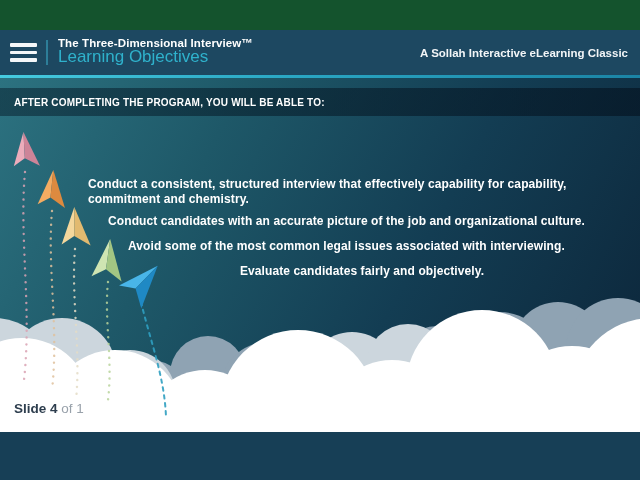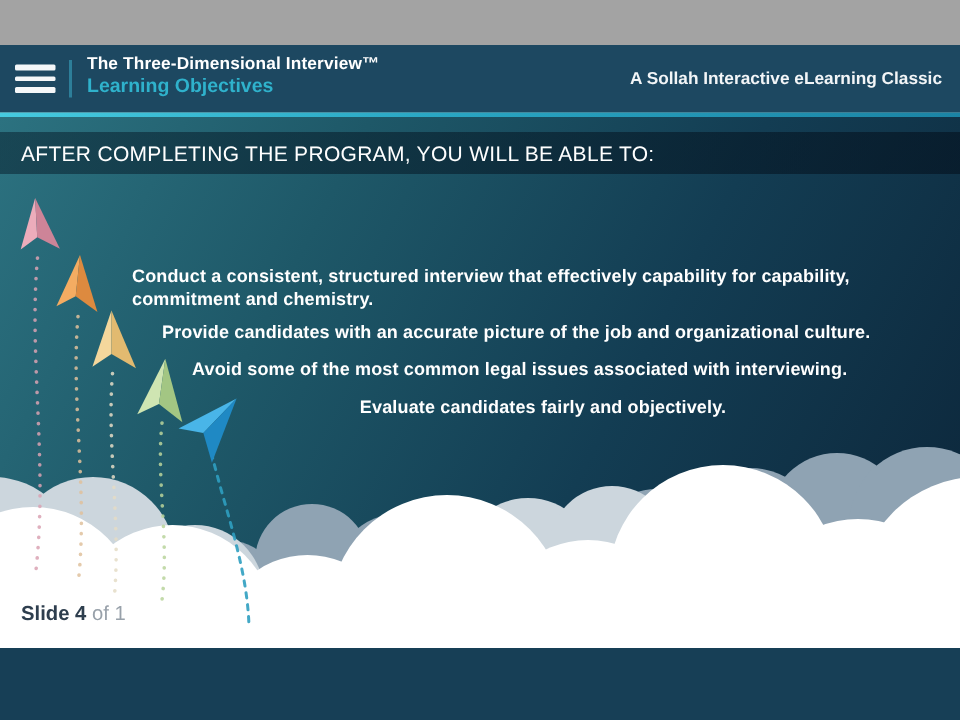--- a/index.html
+++ b/index.html
@@ -4,7 +4,7 @@
 <style>
   html,body{margin:0;padding:0;background:#0e2636;}
   .frame{position:relative;width:640px;height:480px;overflow:hidden;
-         background:#a3a3a3;font-family:"Liberation Sans",sans-serif;
+         background:#14532d;font-family:"Liberation Sans",sans-serif;
          -webkit-font-smoothing:antialiased;}
   
   .header{position:absolute;top:30px;left:0;width:640px;height:45px;background:#1d4861;}

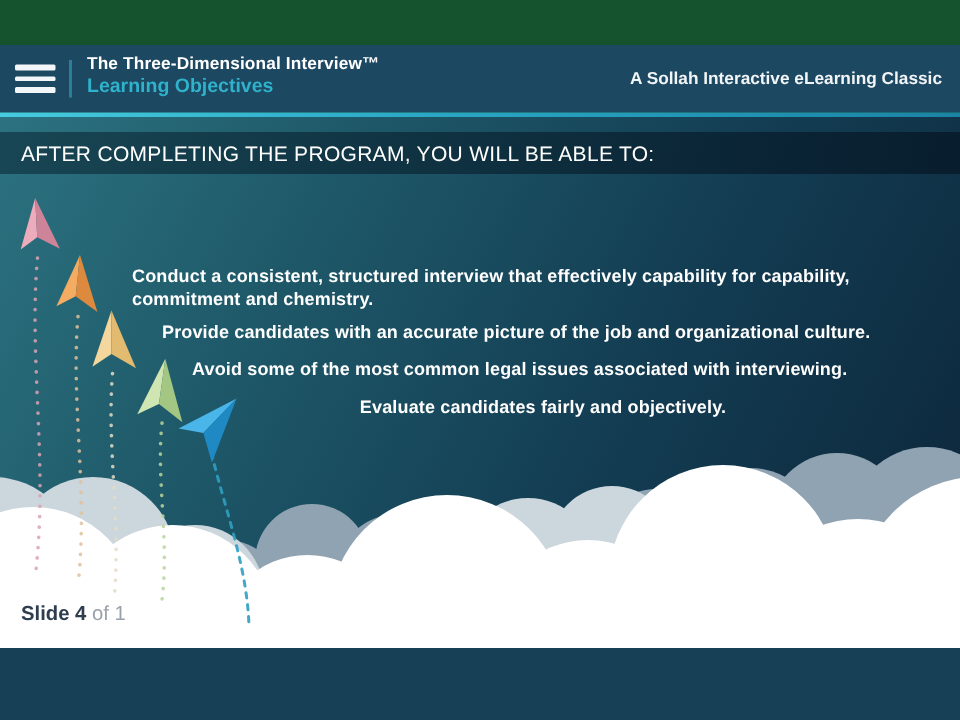--- a/index.html
+++ b/index.html
@@ -13,7 +13,7 @@
   .hdr-divider{position:absolute;left:46px;top:10px;width:2px;height:25px;background:#2d7e99;}
   .hdr-titles{position:absolute;left:58px;top:6px;line-height:14px;}
   .hdr-title{color:#ffffff;font-size:11.5px;font-weight:bold;letter-spacing:.1px;}
-  .hdr-sub{color:#2fb2cc;font-size:13px;font-weight:bold;}
+  .hdr-sub{color:#2fb2cc;font-size:17px;font-weight:normal;}
   .hdr-right{position:absolute;right:12px;top:0;height:45px;display:flex;align-items:center;
              color:#f2f5f7;font-size:11.5px;font-weight:bold;}
   .accent{position:absolute;top:75px;left:0;width:640px;height:3px;

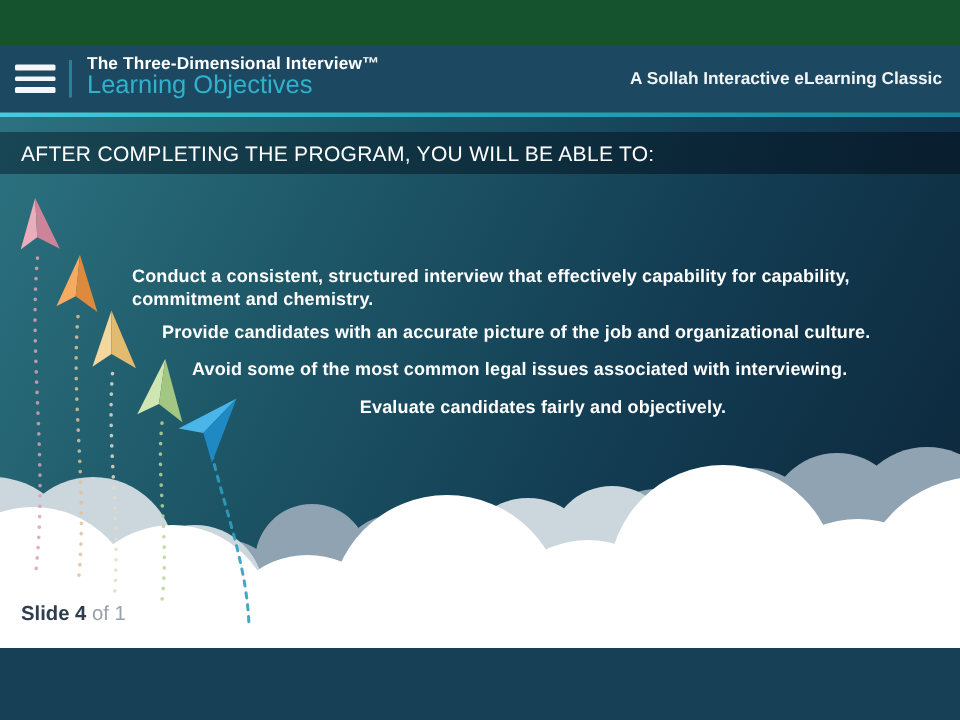--- a/index.html
+++ b/index.html
@@ -24,7 +24,7 @@
   .band{position:absolute;top:10px;left:0;width:640px;height:28px;
         background:linear-gradient(90deg,rgba(6,28,42,.50),rgba(3,15,28,.58));
         display:flex;align-items:center;}
-  .band h1{margin:0 0 0 14px;color:#ffffff;font-size:14px;font-weight:normal;letter-spacing:.2px;}
+  .band h1{margin:0 0 0 14px;color:#ffffff;font-size:10px;font-weight:bold;letter-spacing:.2px;}
   .obj{position:absolute;color:#ffffff;font-size:12px;line-height:15px;font-weight:bold;
        letter-spacing:.1px;z-index:3;}
   .o0{left:57px; top:51px; width:566px;}

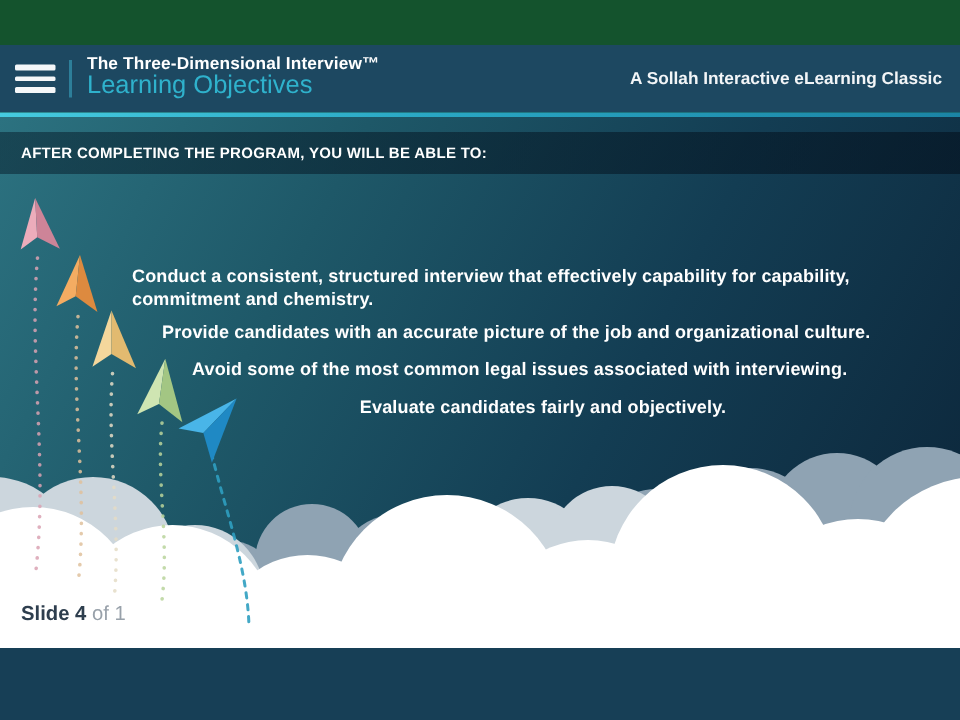--- a/index.html
+++ b/index.html
@@ -73,7 +73,7 @@
     </div>
 
     <div class="obj o1">Conduct a consistent, structured interview that effectively capability for capability, commitment and chemistry.</div>
-    <div class="obj o2">Provide candidates with an accurate picture of the job and organizational culture.</div>
+    <div class="obj o2">Conduct candidates with an accurate picture of the job and organizational culture.</div>
     <div class="obj o3">Avoid some of the most common legal issues associated with interviewing.</div>
     <div class="obj o4">Evaluate candidates fairly and objectively.</div>
 

